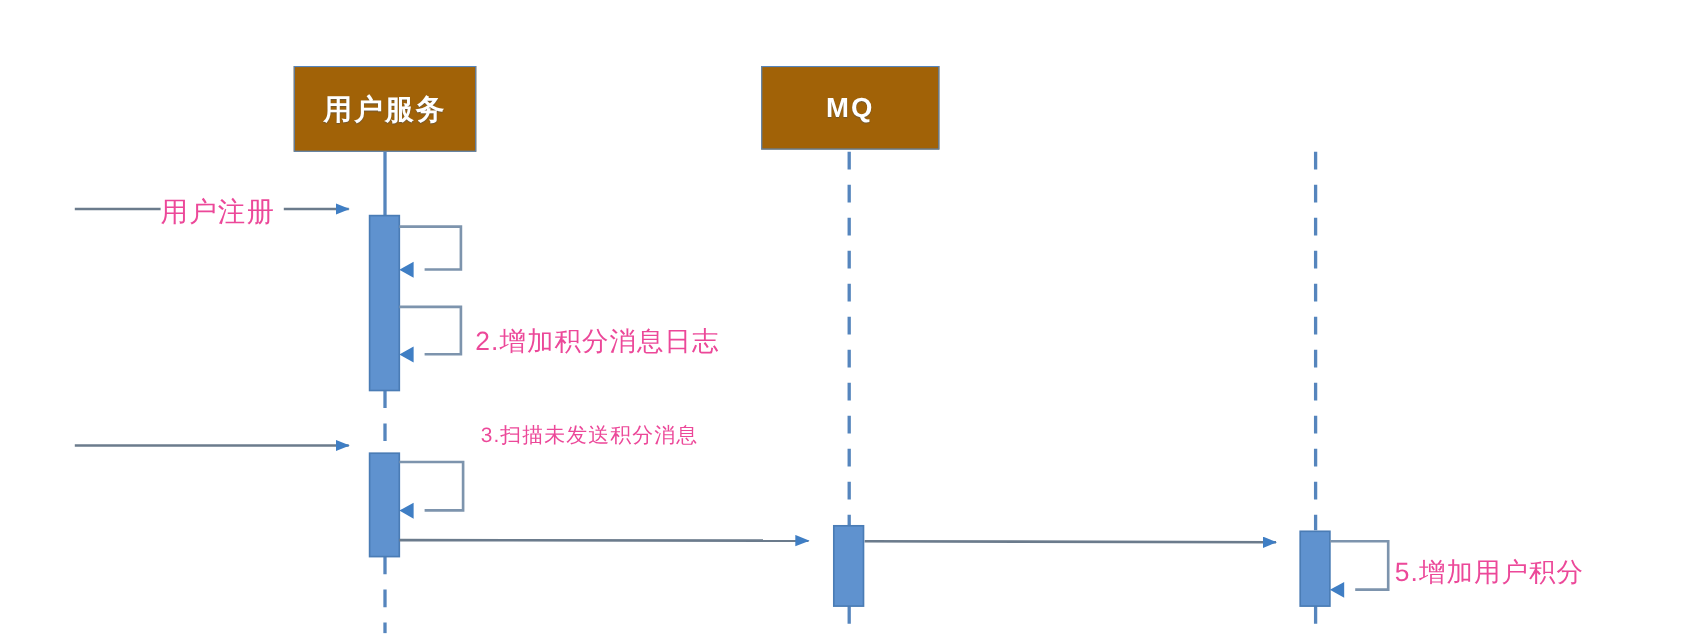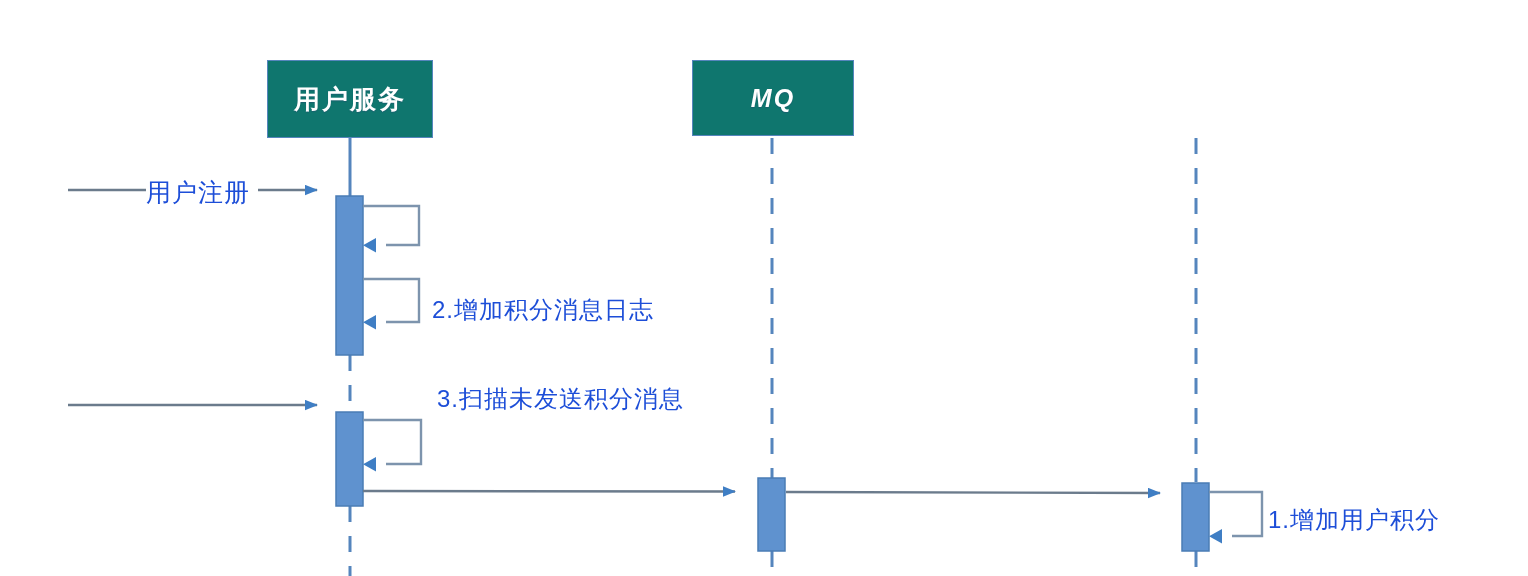--- a/index.html
+++ b/index.html
@@ -27,7 +27,7 @@
   .participant-box {
     position: absolute;
     box-sizing: border-box;
-    background: #0f766e;
+    background: #a16207;
     border: 1px solid #5585bd;
     display: flex;
     align-items: center;

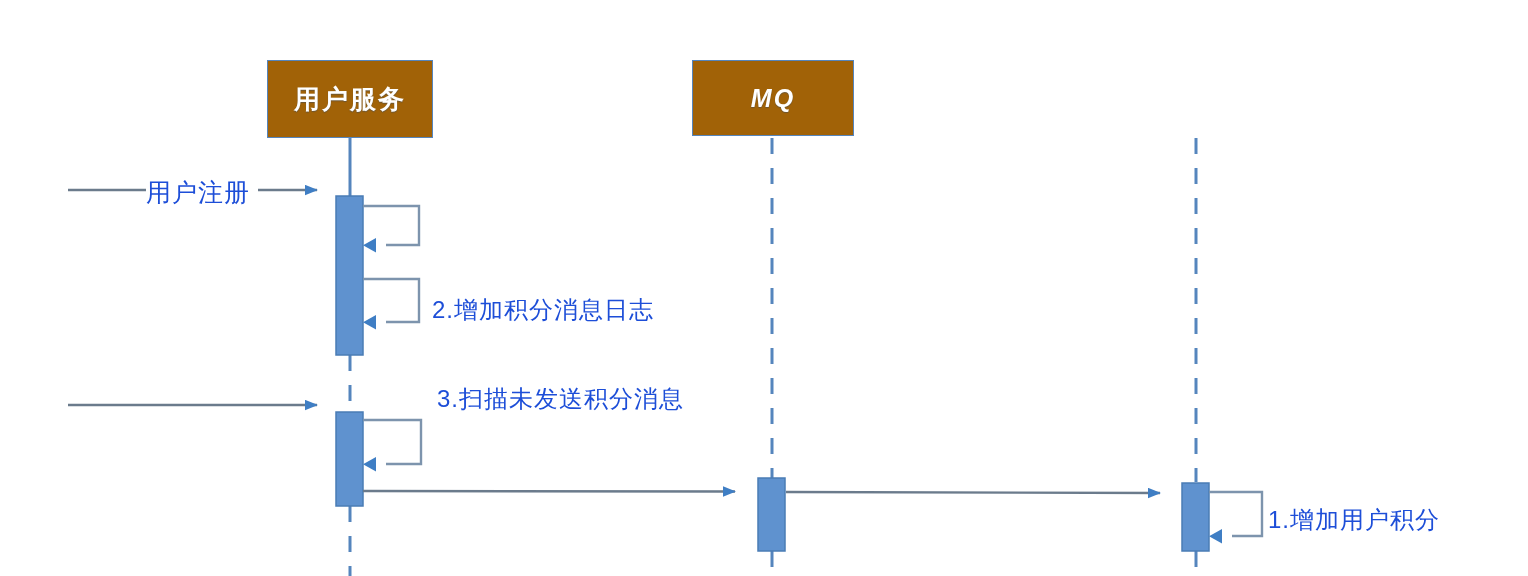--- a/index.html
+++ b/index.html
@@ -126,7 +126,7 @@
     <span class="participant-label" style="font-size:26px;">用户服务</span>
   </div>
 
-  <div class="participant-box" style="left:692px; top:60px; width:162px; height:76px;font-style:italic;">
+  <div class="participant-box" style="left:692px; top:60px; width:162px; height:76px;">
     <span class="participant-label" style="font-size:25px;">MQ</span>
   </div>
 

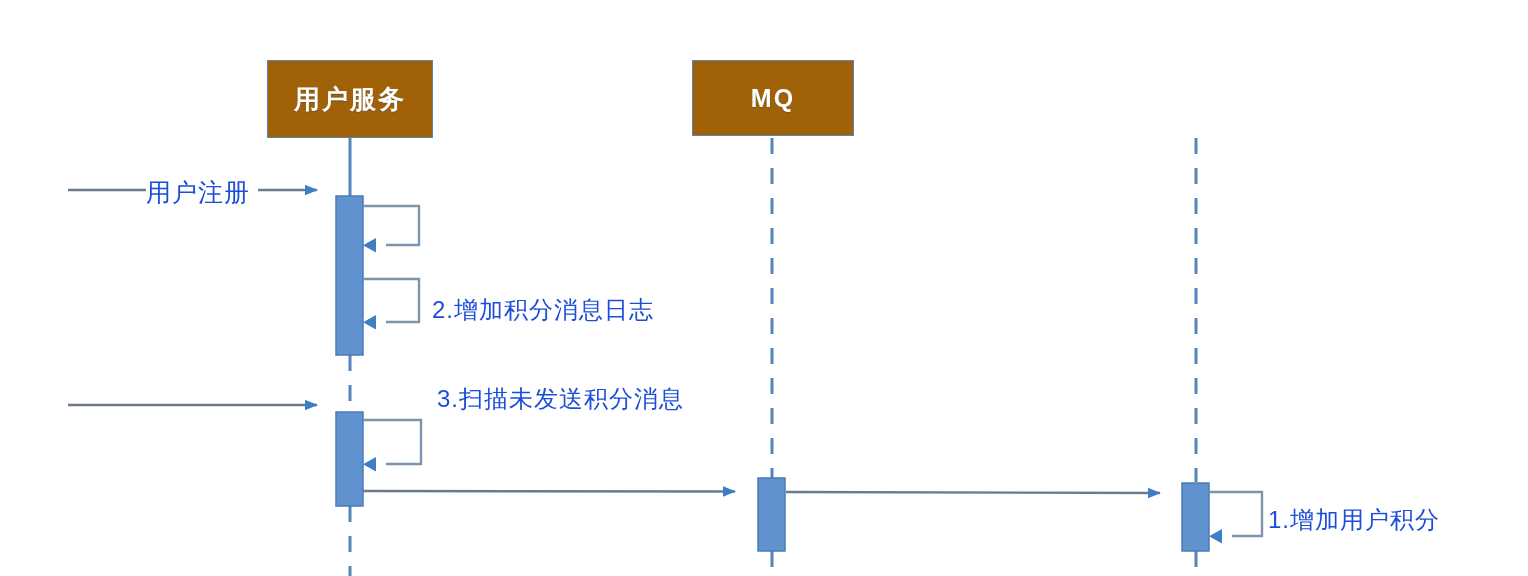--- a/index.html
+++ b/index.html
@@ -42,7 +42,7 @@
   }
   .msg-label {
     position: absolute;
-    color: #1d4ed8;
+    color: #ec4899;
     white-space: nowrap;
     letter-spacing: 1px;
   }

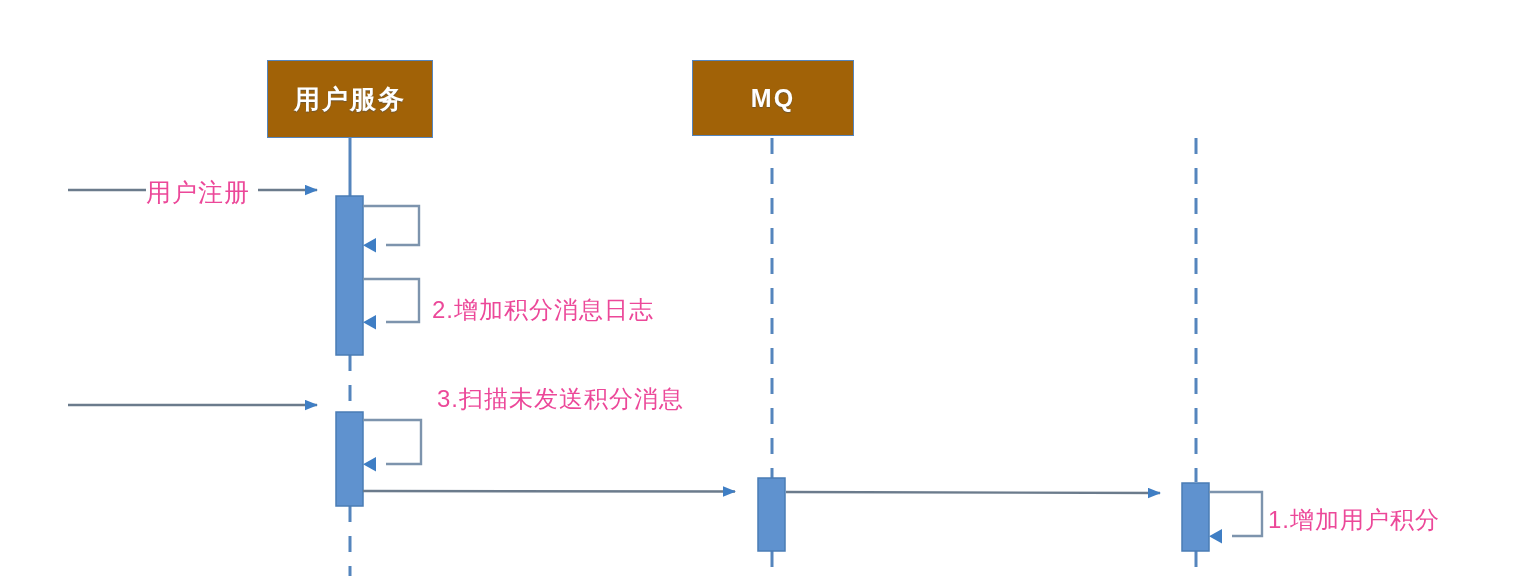--- a/index.html
+++ b/index.html
@@ -137,7 +137,7 @@
 
   <div class="msg-label" style="left:432px; top:294px; font-size:24px;">2.增加积分消息日志</div>
 
-  <div class="msg-label" style="left:437px; top:383px; font-size:24px;">3.扫描未发送积分消息</div>
+  <div class="msg-label" style="left:437px; top:383px; font-size:19px;">3.扫描未发送积分消息</div>
 
 
   <div class="msg-label" style="left:1268px; top:504px; font-size:24px;">1.增加用户积分</div>

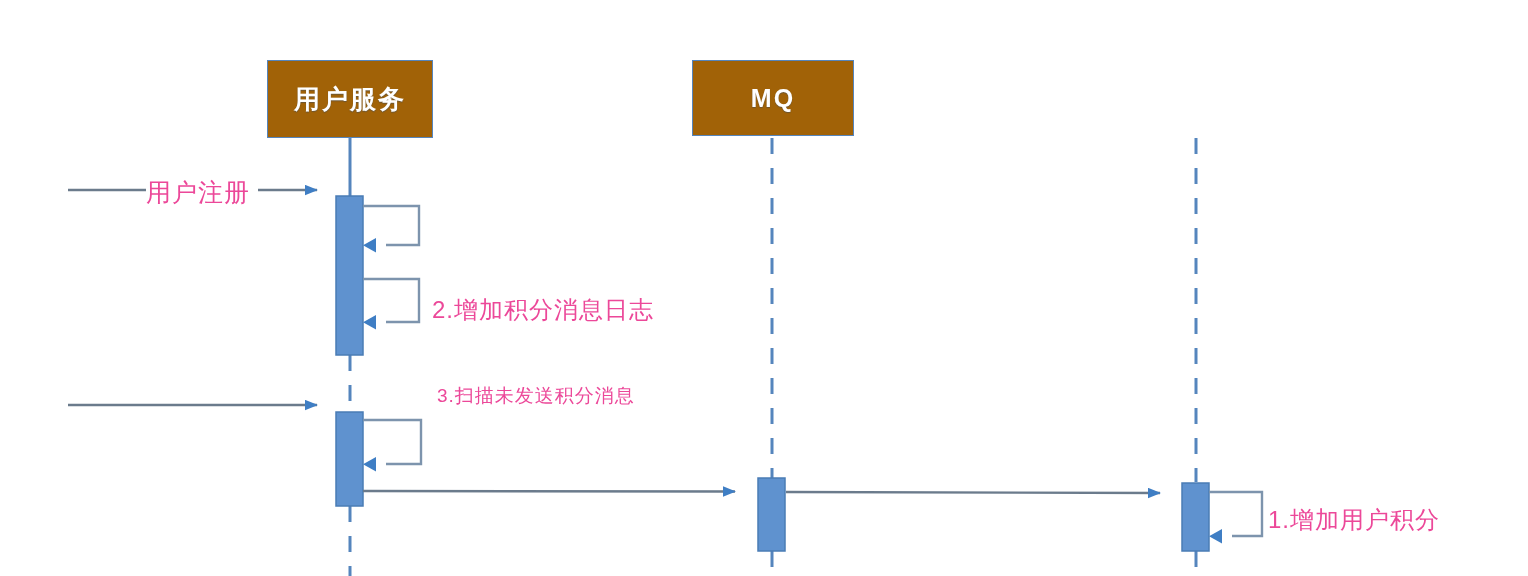--- a/index.html
+++ b/index.html
@@ -140,7 +140,7 @@
   <div class="msg-label" style="left:437px; top:383px; font-size:19px;">3.扫描未发送积分消息</div>
 
 
-  <div class="msg-label" style="left:1268px; top:504px; font-size:24px;">1.增加用户积分</div>
+  <div class="msg-label" style="left:1268px; top:504px; font-size:24px;">5.增加用户积分</div>
 
 </div>
 

